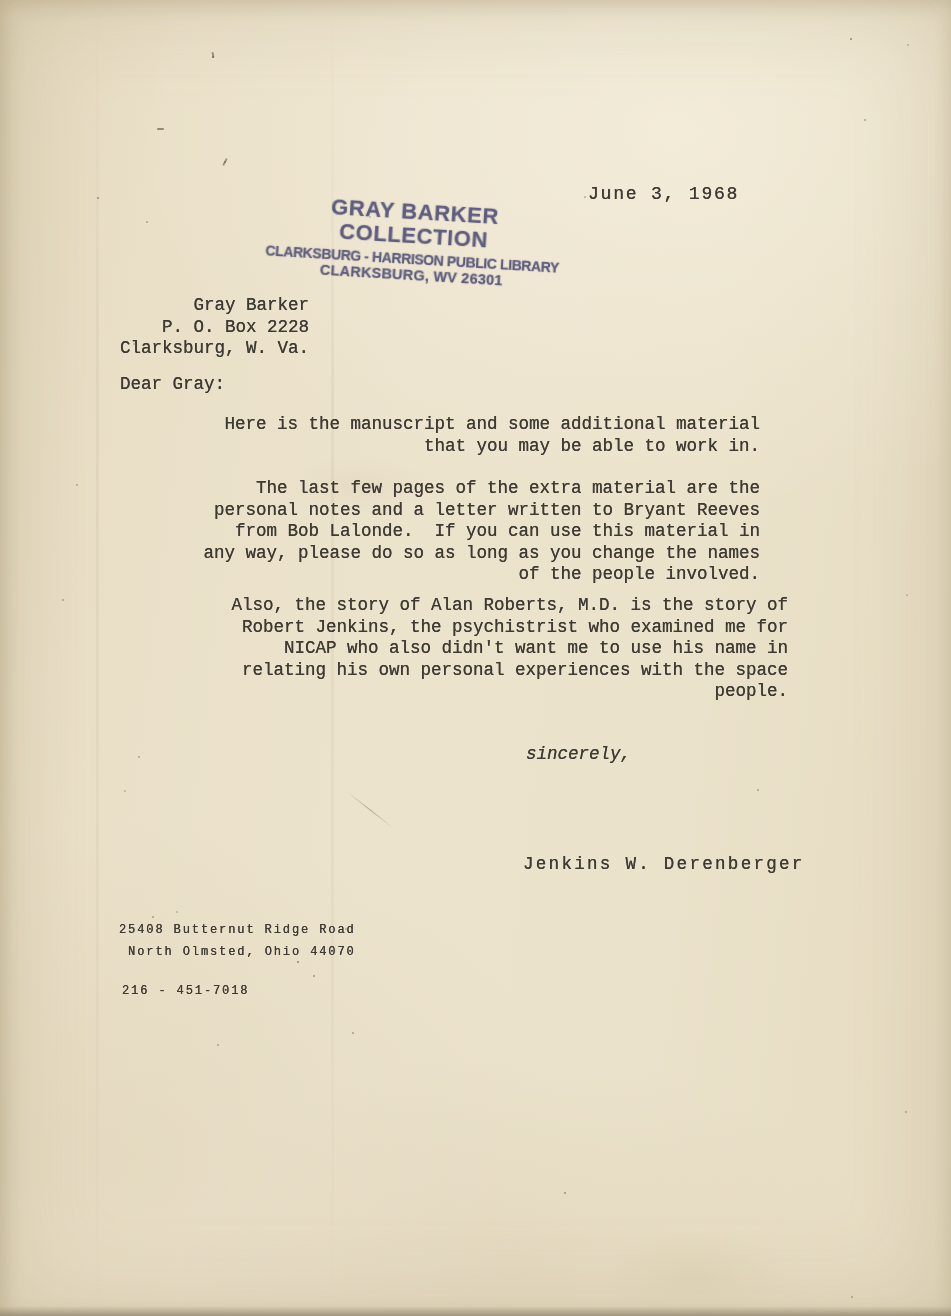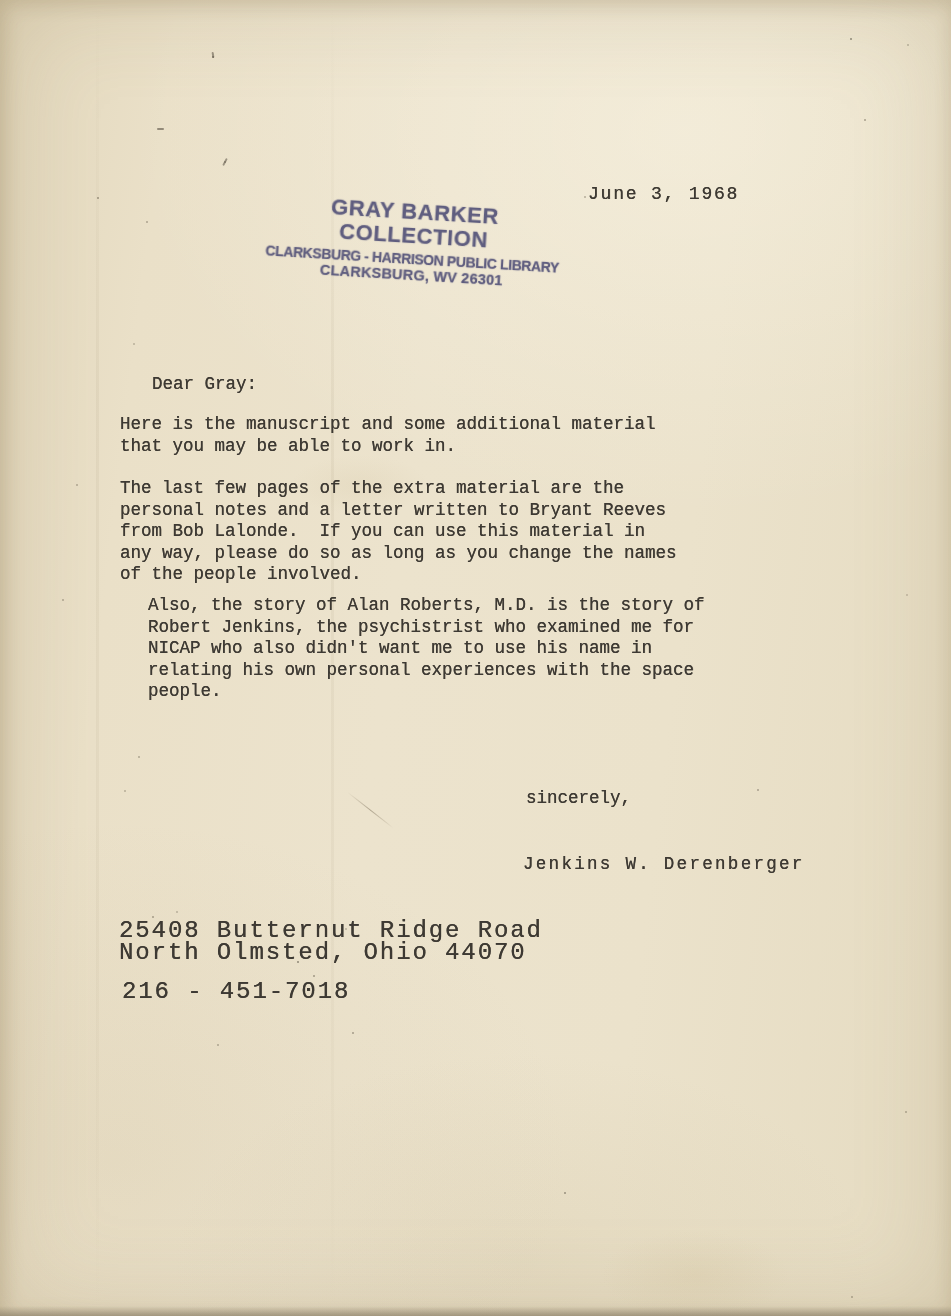--- a/index.html
+++ b/index.html
@@ -46,6 +46,7 @@
     line-height: 21.5px;
     white-space: pre-wrap;
     text-shadow: 0 0 0.6px rgba(58,53,46,0.75), 0.3px 0.4px 0.4px rgba(58,53,46,0.35);
+    text-align: right;
   }
   .pica {
     font-size: 24px;

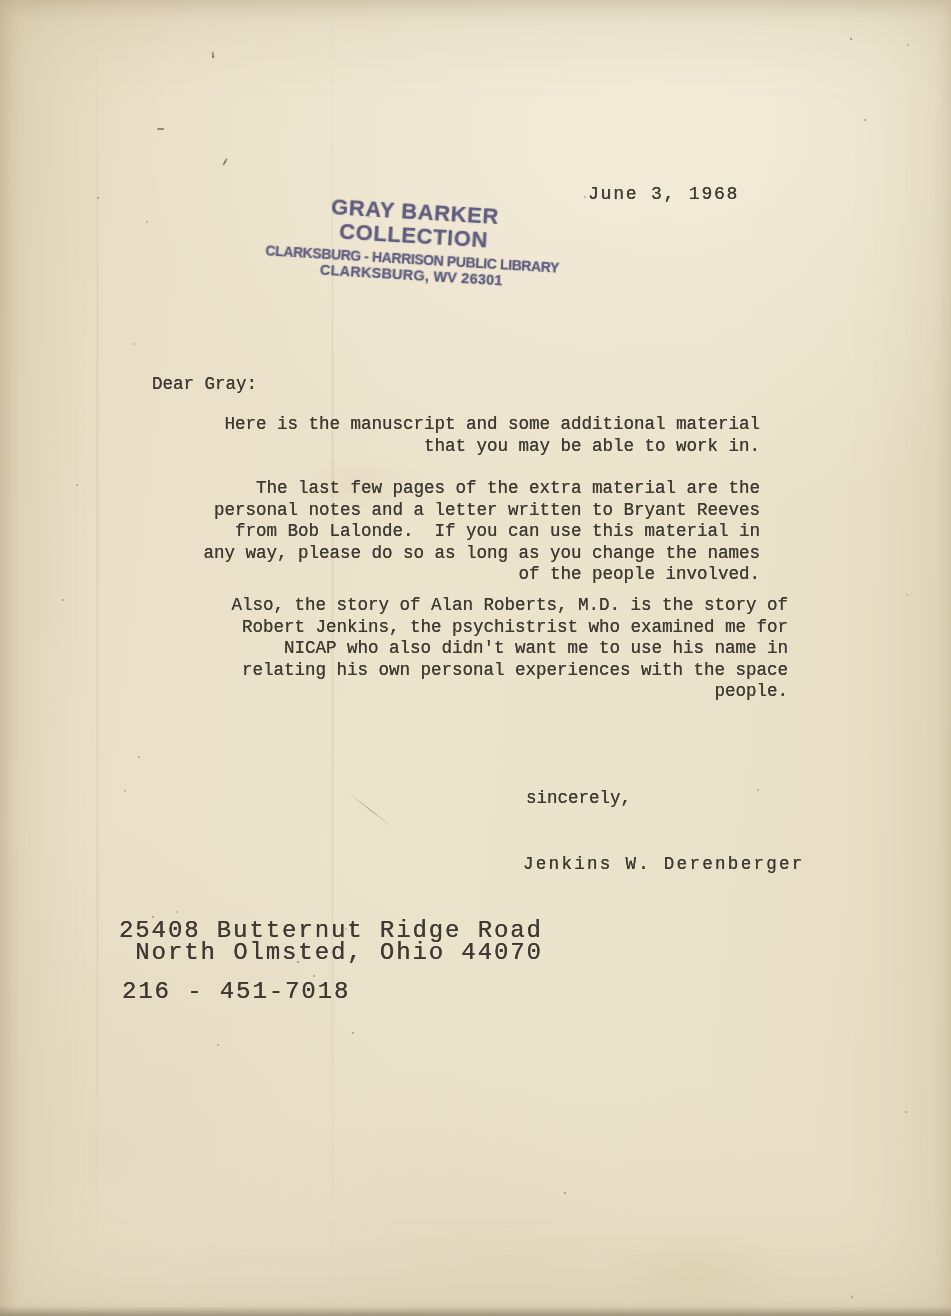--- a/index.html
+++ b/index.html
@@ -196,6 +196,9 @@
 
   <div class="typed date-line">June 3, 1968</div>
 
+  <div class="typed recipient">Gray Barker
+P. O. Box 2228
+Clarksburg, W. Va.</div>
 
   <div class="typed salutation">Dear Gray:</div>
 

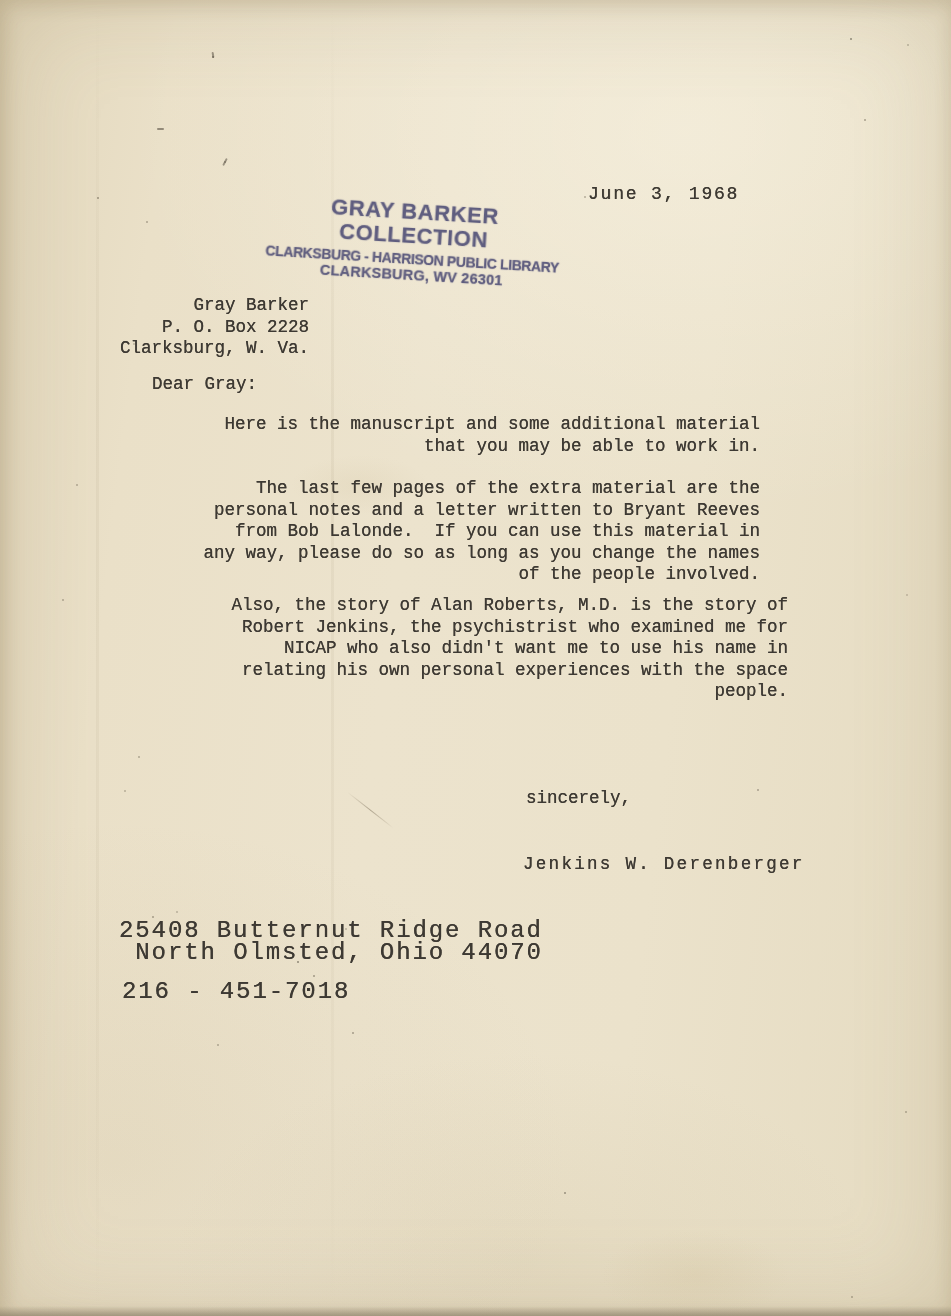--- a/index.html
+++ b/index.html
@@ -54,7 +54,7 @@
   }
   .date-line     { left: 588px; top: 184px; font-size: 18px; letter-spacing: 1.8px; }
   .recipient     { left: 120px; top: 295px; }
-  .salutation    { left: 120px; top: 374px; margin-left: 32px; }
+  .salutation    { left: 120px; top: 374px; }
   .para-1        { left: 120px; top: 414px; width: 640px; }
   .para-2        { left: 120px; top: 478px; width: 640px; }
   .para-3        { left: 120px; top: 595px; width: 640px; margin-left: 28px; }

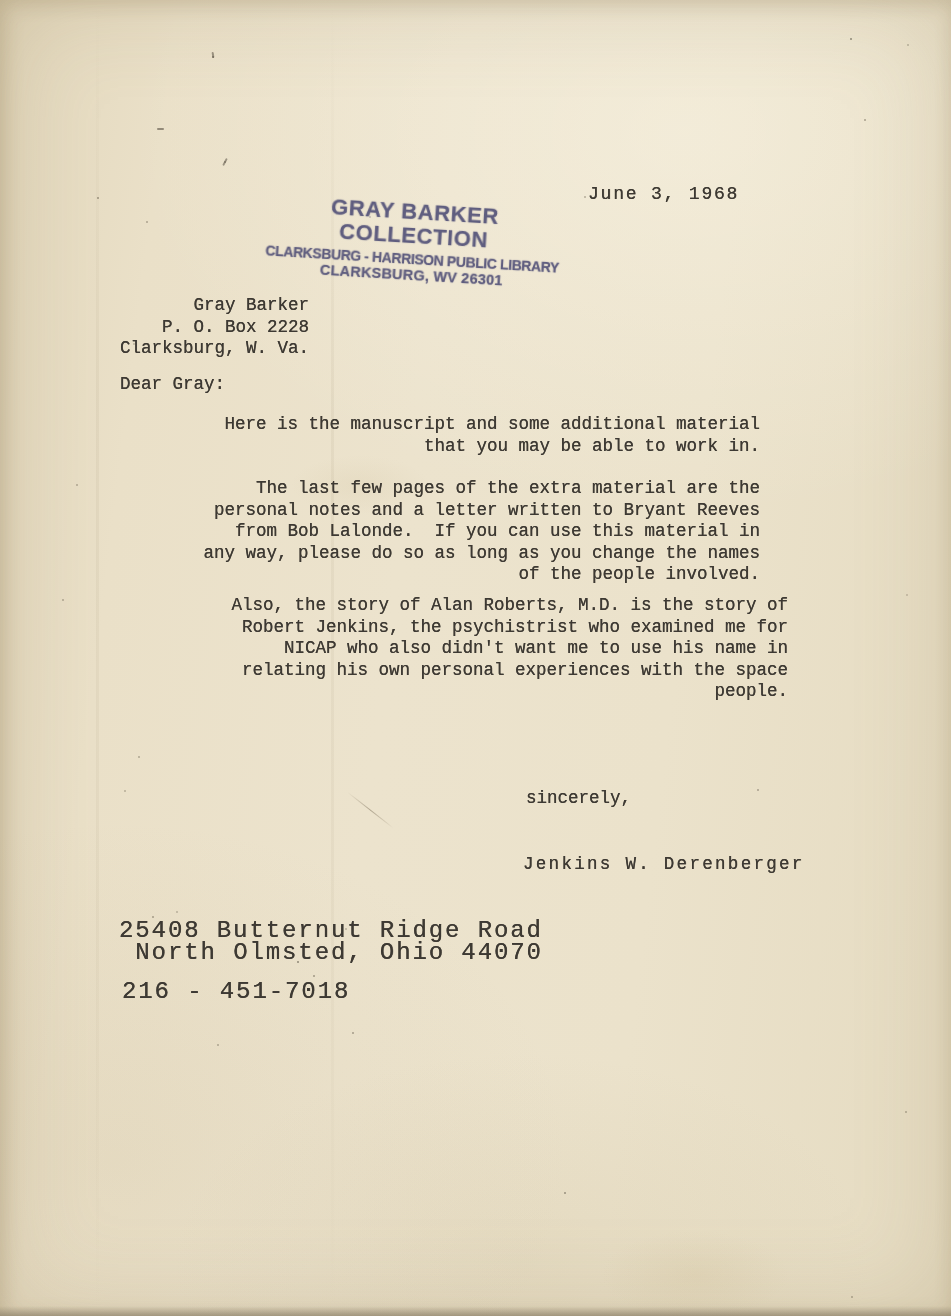--- a/index.html
+++ b/index.html
@@ -59,7 +59,7 @@
   .para-2        { left: 120px; top: 478px; width: 640px; }
   .para-3        { left: 120px; top: 595px; width: 640px; margin-left: 28px; }
   .para-4        { left: 120px; top: 717px; width: 640px; }
-  .closing       { left: 526px; top: 788px; }
+  .closing       { left: 526px; top: 744px; font-style: italic; }
   .signature     { left: 523px; top: 854px; letter-spacing: 2.3px; }
   .sender        { left: 119px; top: 920px; }
   .phone         { left: 122px; top: 981px; }

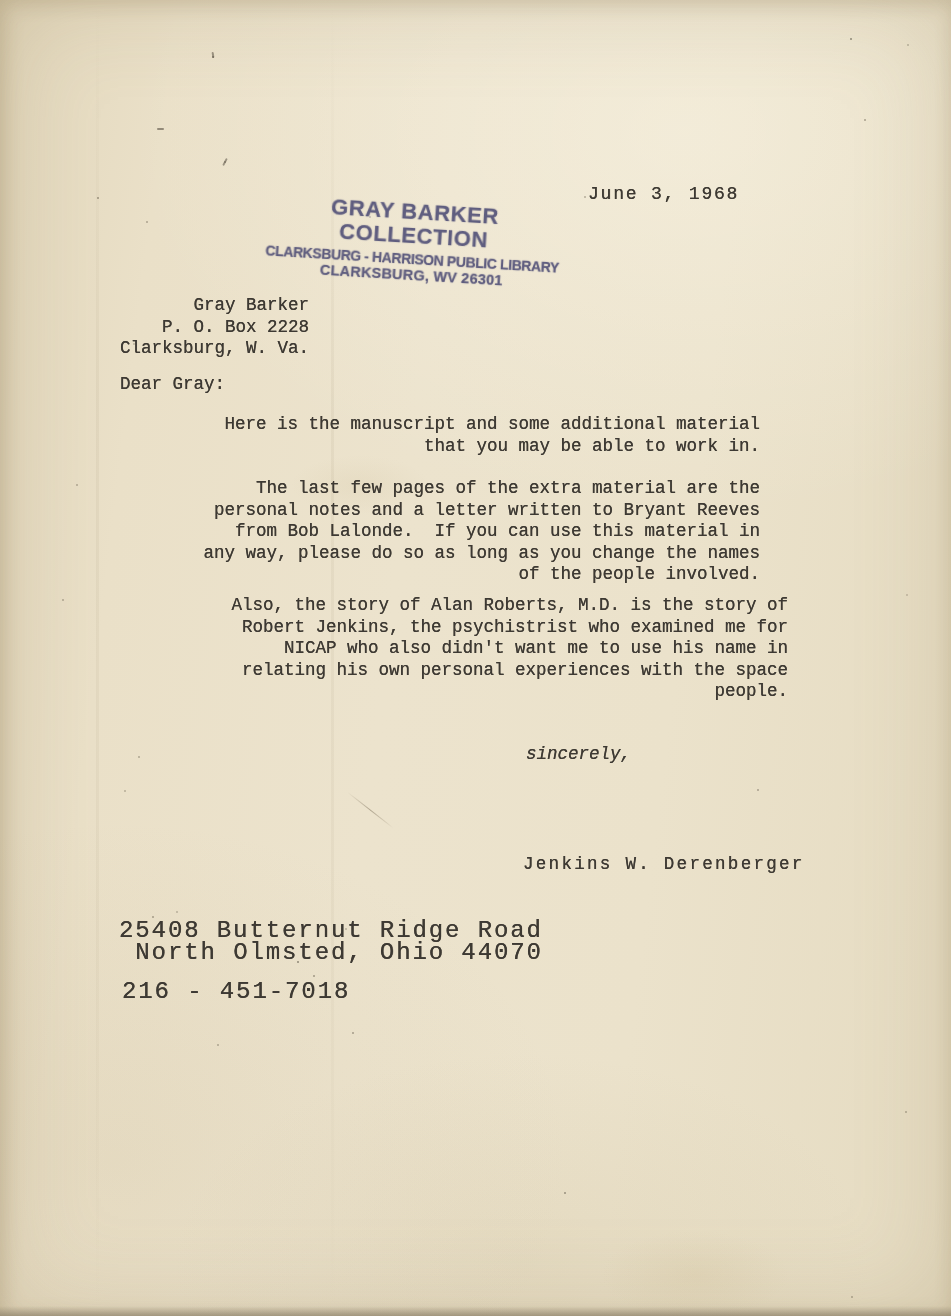--- a/index.html
+++ b/index.html
@@ -49,7 +49,7 @@
     text-align: right;
   }
   .pica {
-    font-size: 24px;
+    font-size: 12px;
     letter-spacing: 1.9px;
   }
   .date-line     { left: 588px; top: 184px; font-size: 18px; letter-spacing: 1.8px; }

